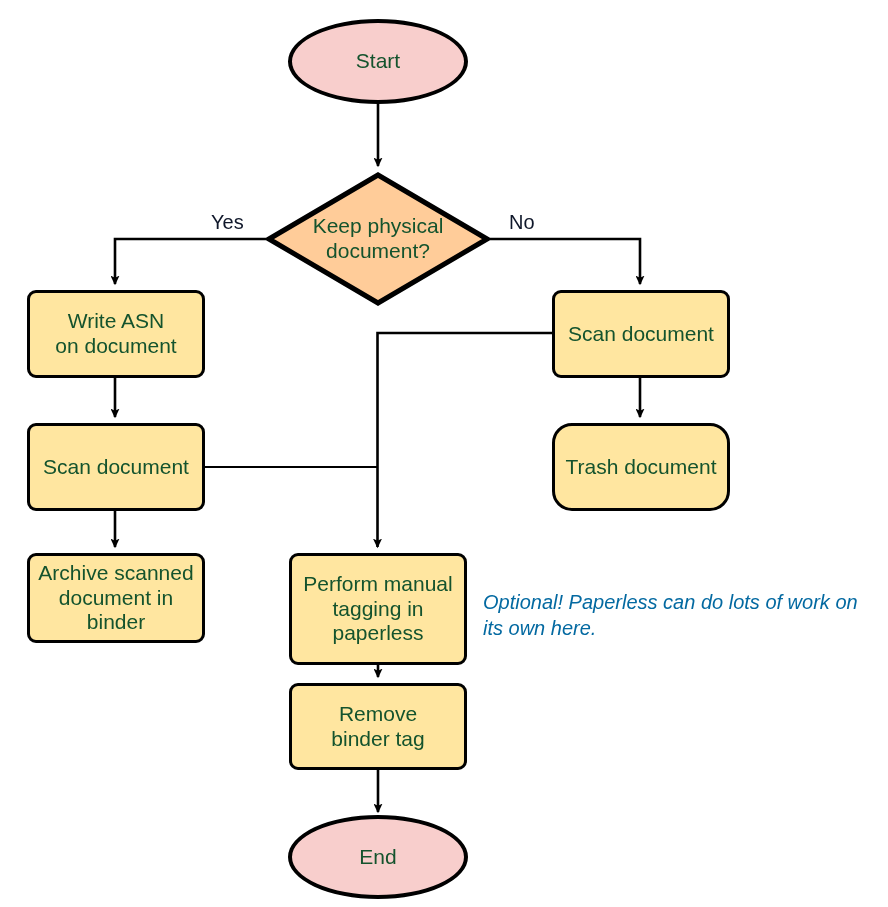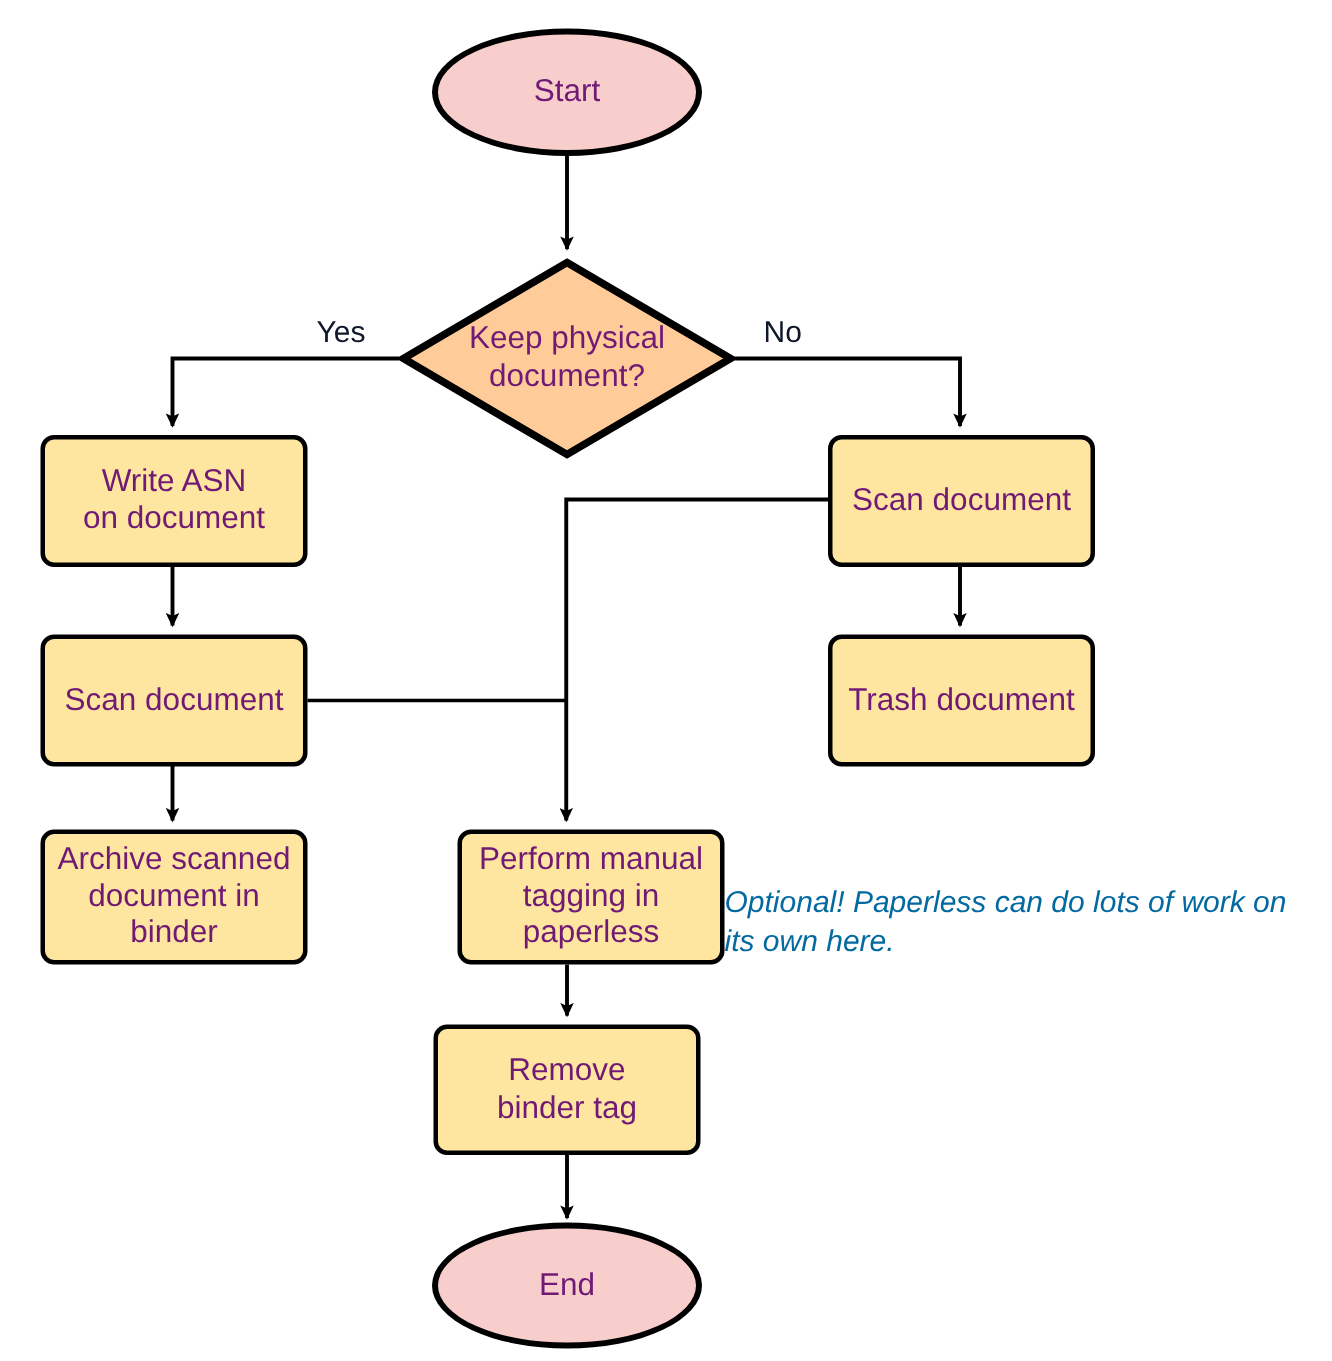--- a/index.html
+++ b/index.html
@@ -34,7 +34,7 @@
     align-items: center;
     justify-content: center;
     text-align: center;
-    color: #701a75;
+    color: #14532d;
     line-height: 1.18;
     white-space: pre-line;
     z-index: 3;

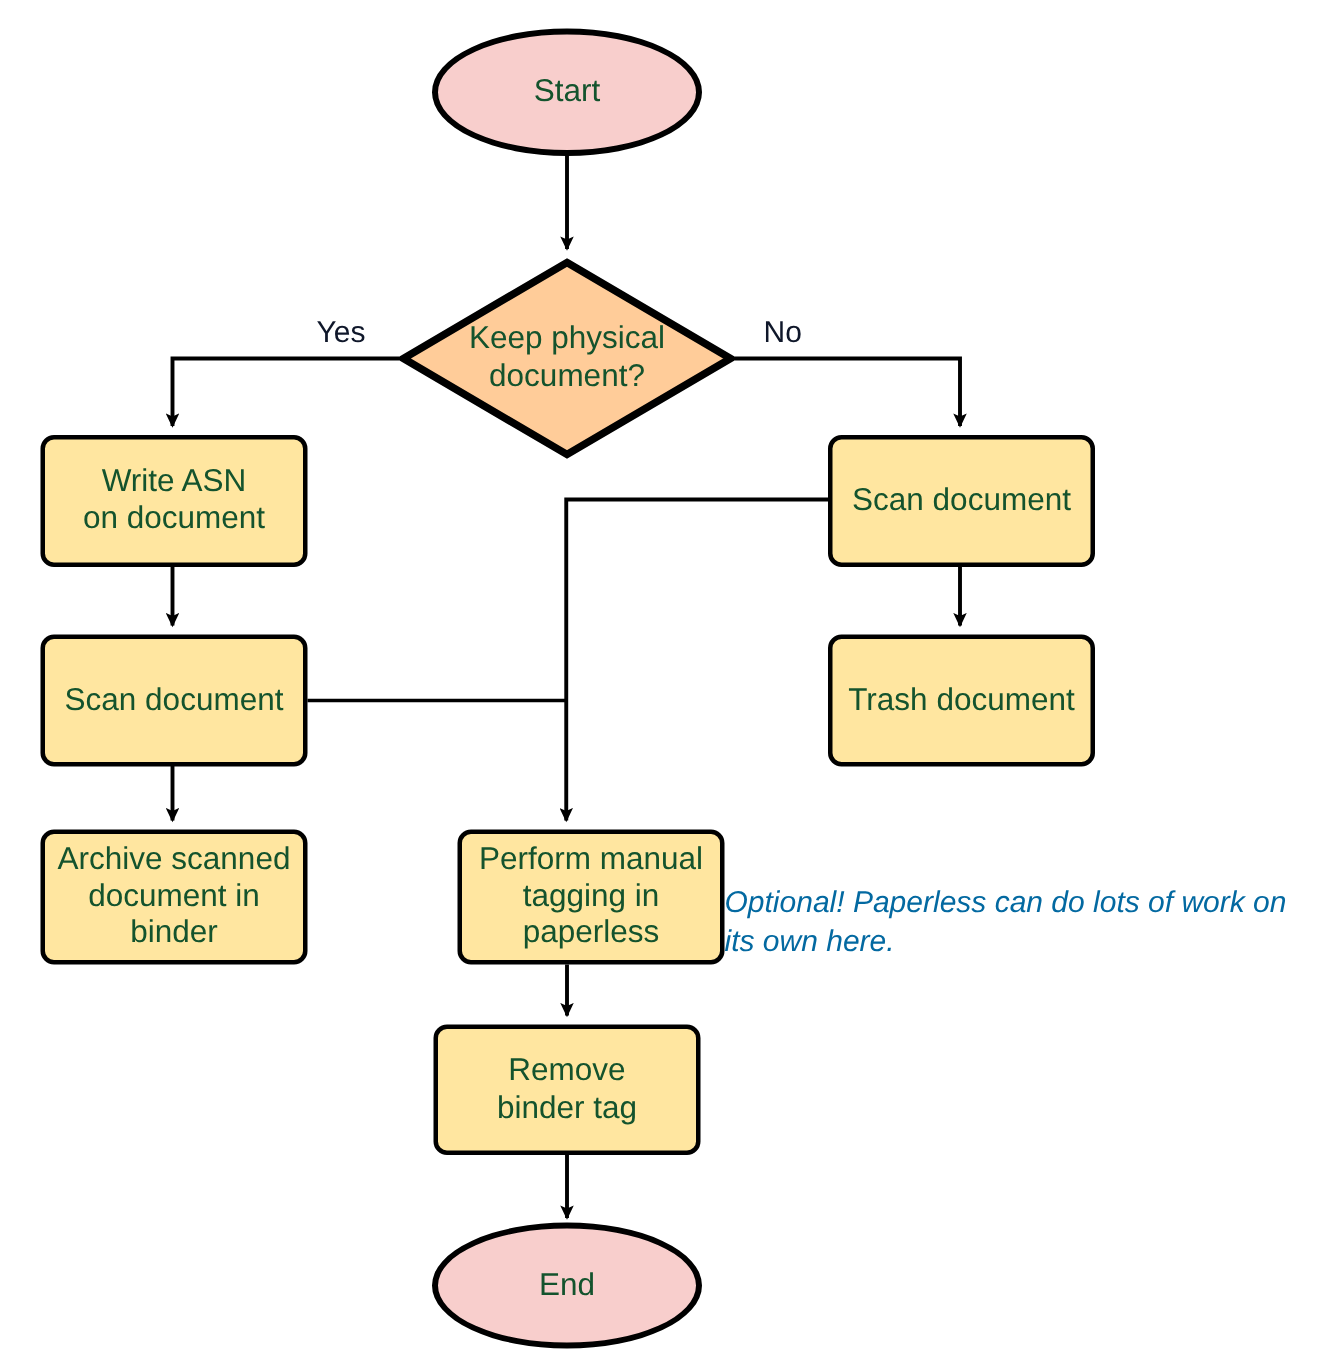--- a/index.html
+++ b/index.html
@@ -153,7 +153,7 @@
     <span>Scan document</span>
   </div>
 
-  <div class="node node-process" style="left:552px; top:423px; width:178px; height:88px;">
+  <div class="node node-process" style="left:552px; top:423px; width:178px; height:88px;border-radius:20px;">
     <span>Trash document</span>
   </div>
 

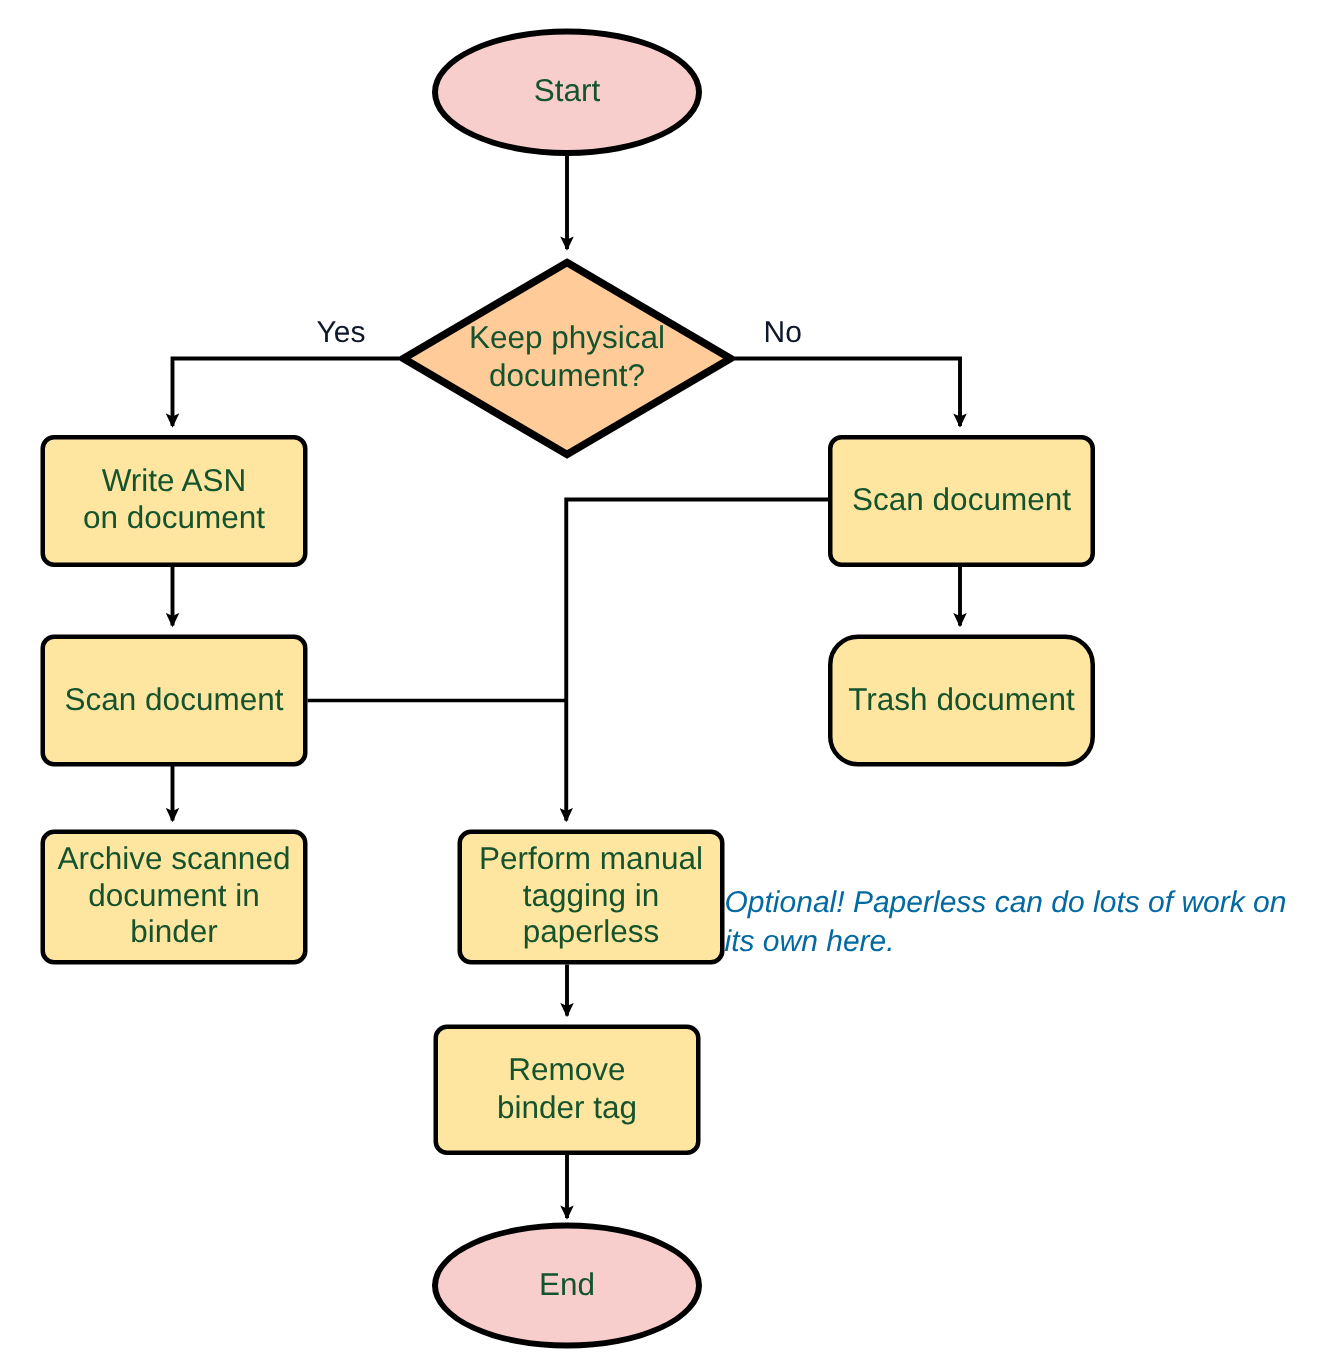--- a/index.html
+++ b/index.html
@@ -157,7 +157,7 @@
     <span>Trash document</span>
   </div>
 
-  <div class="node node-process" style="left:289px; top:553px; width:178px; height:90px;margin-left:16px;">
+  <div class="node node-process" style="left:289px; top:553px; width:178px; height:112px;">
     <span>Perform manual
 tagging in
 paperless</span>

